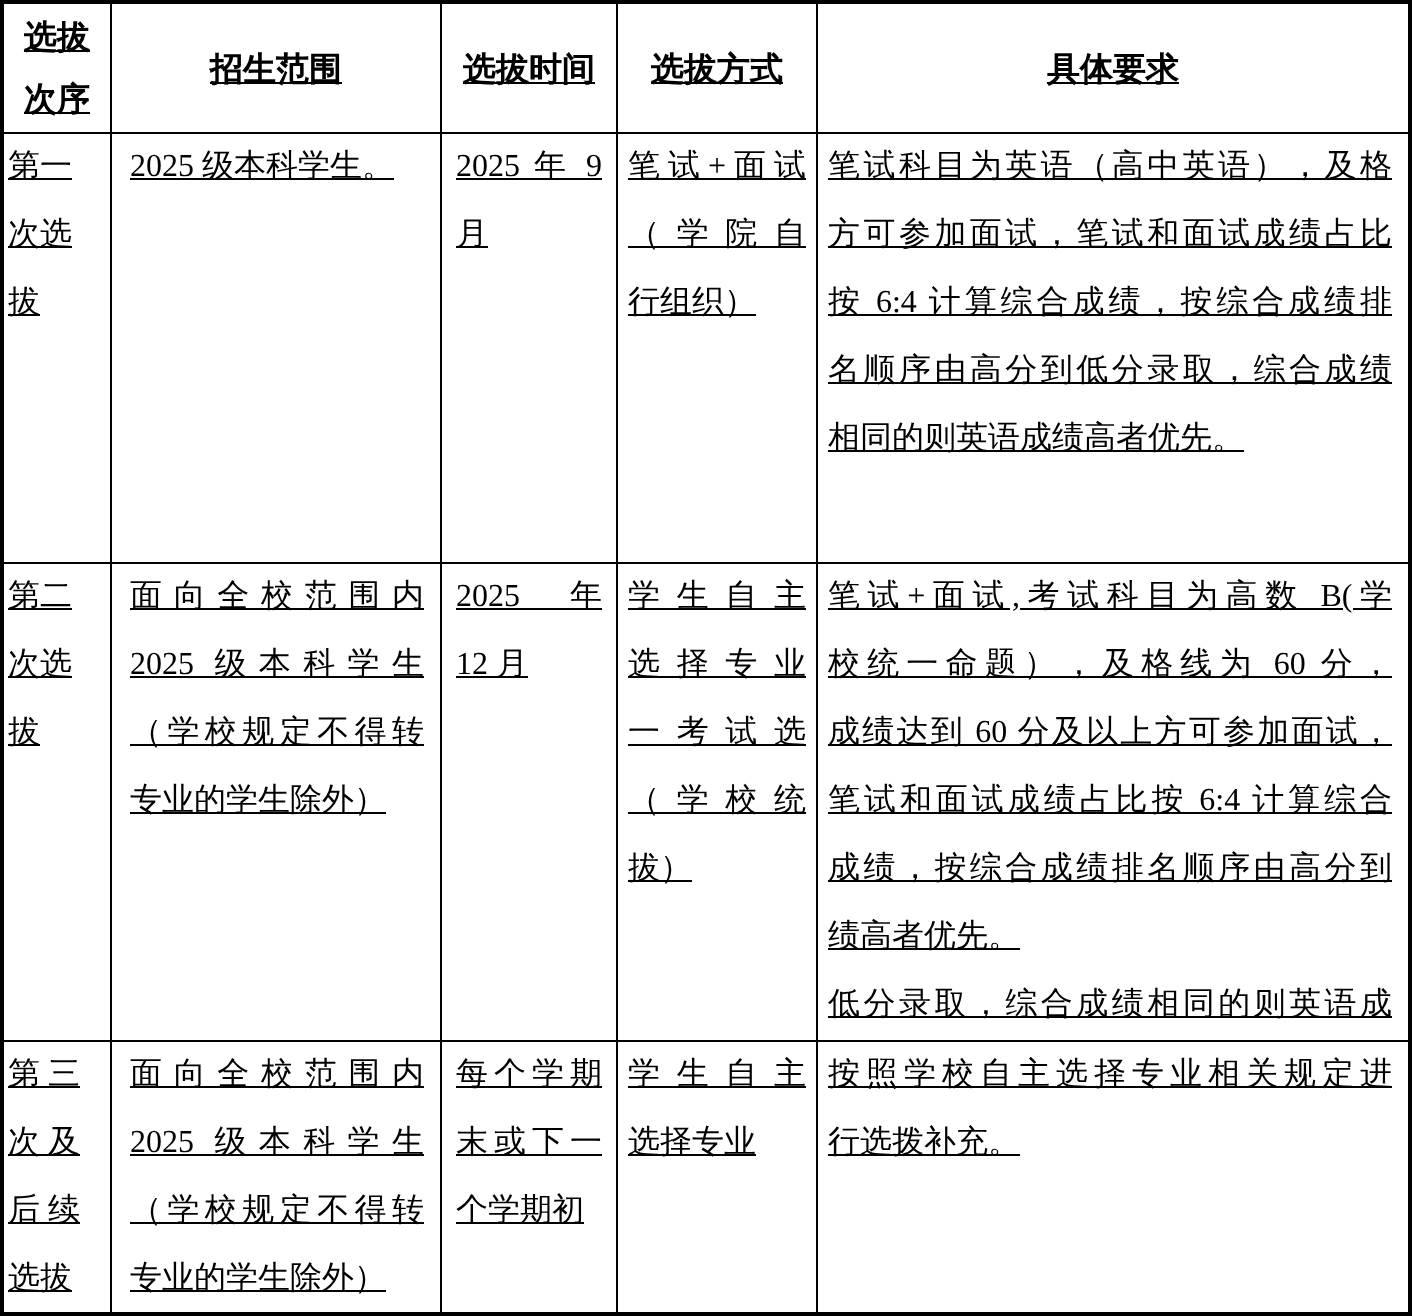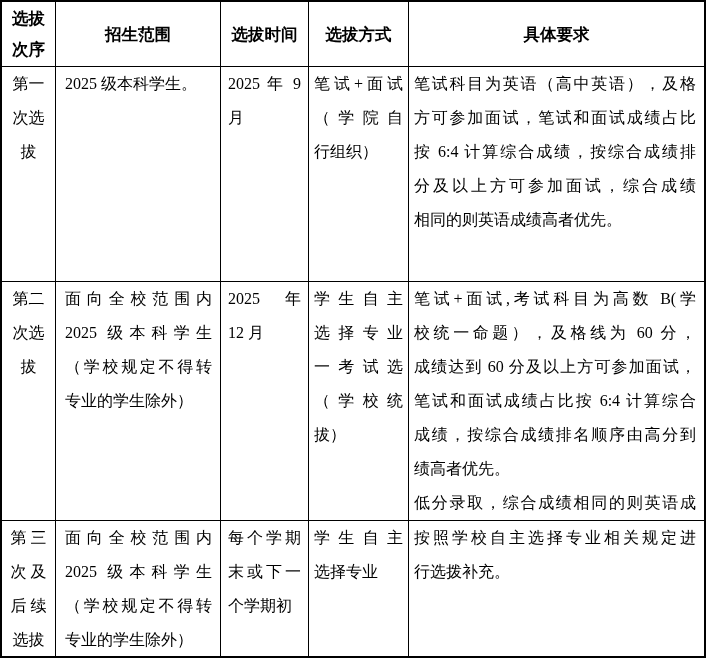--- a/index.html
+++ b/index.html
@@ -12,6 +12,7 @@
     box-sizing:border-box;
     border:2px solid #000;
     background:#fff;
+    text-decoration:underline;
   }
   .cell{
     box-sizing:border-box;

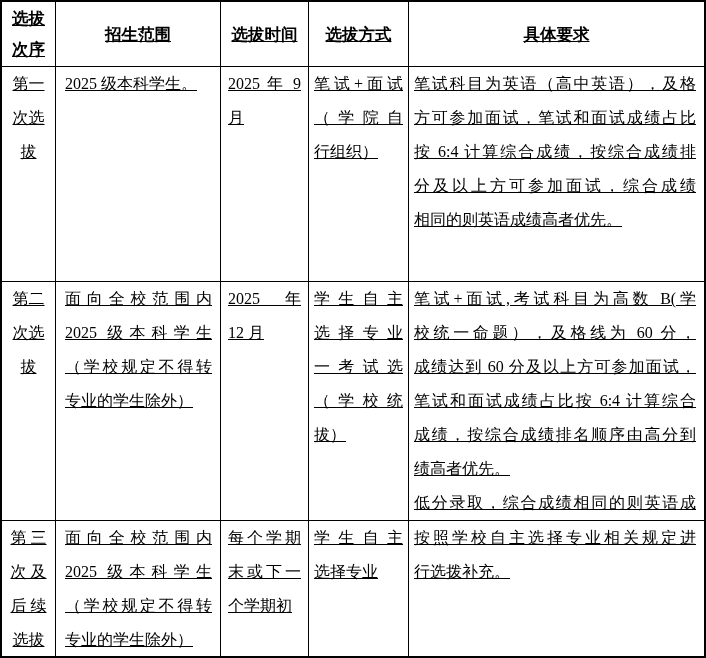--- a/index.html
+++ b/index.html
@@ -32,7 +32,7 @@
   }
   
   .cell.order{
-    text-align:center;white-space:pre-line;
+    text-align:left;white-space:pre-line;
     padding:0 2px;
   }
   

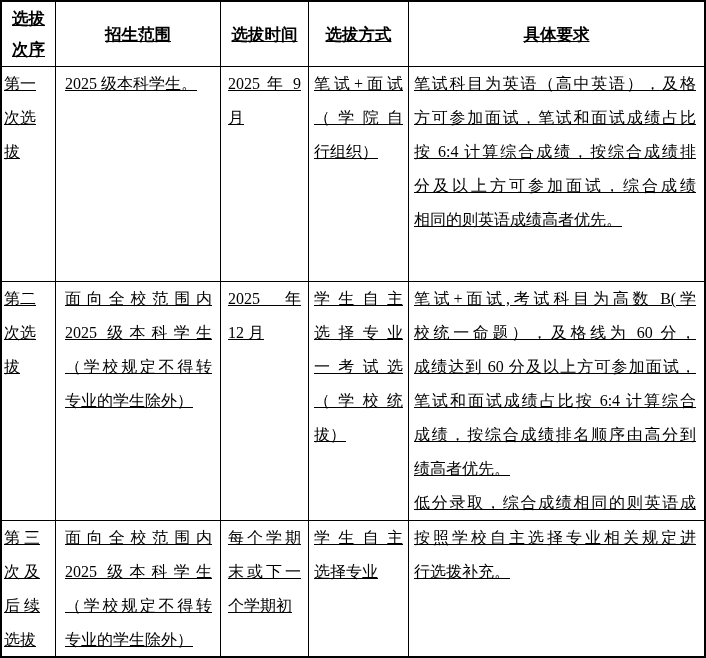--- a/index.html
+++ b/index.html
@@ -74,7 +74,7 @@
       <div class="jline">笔试科目为英语（高中英语），及格</div>
       <div class="jline">方可参加面试，笔试和面试成绩占比</div>
       <div class="jline">按 6:4 计算综合成绩，按综合成绩排</div>
-      <div class="jline">分及以上方可参加面试，综合成绩</div>
+      <div class="jline">名顺序由高分到低分录取，综合成绩</div>
       <div class="jline last">相同的则英语成绩高者优先。</div>
     </div>
 

